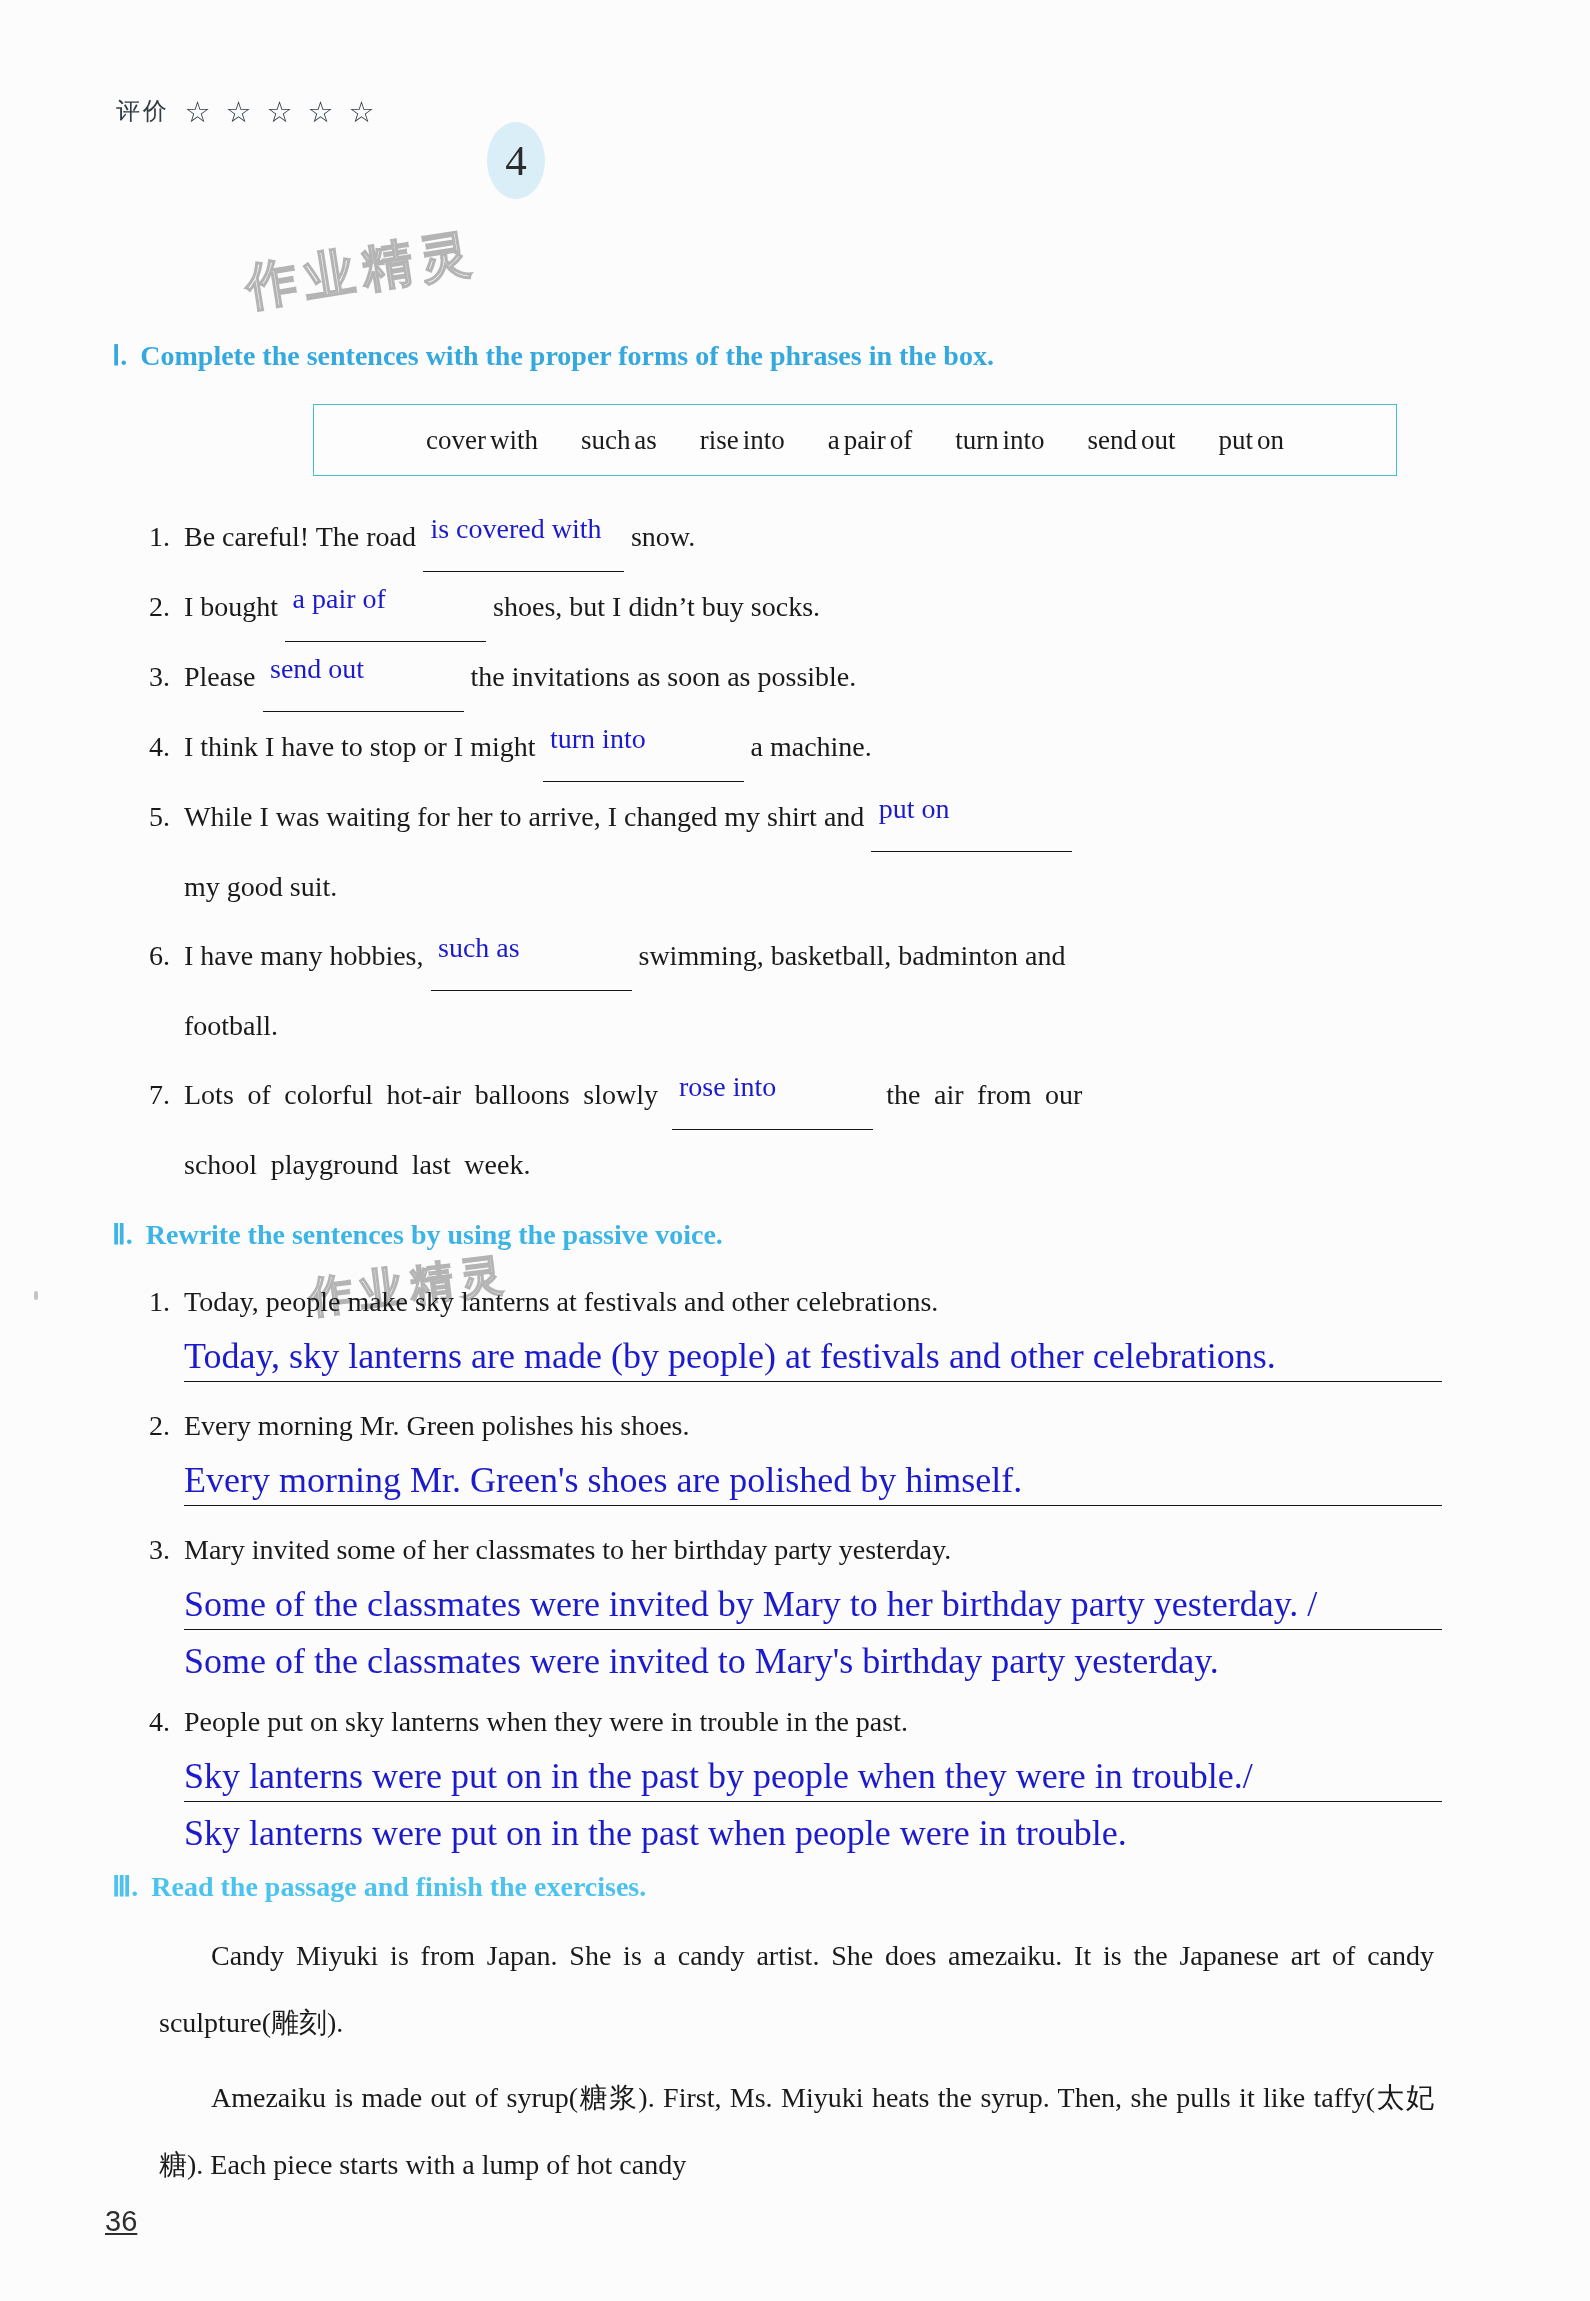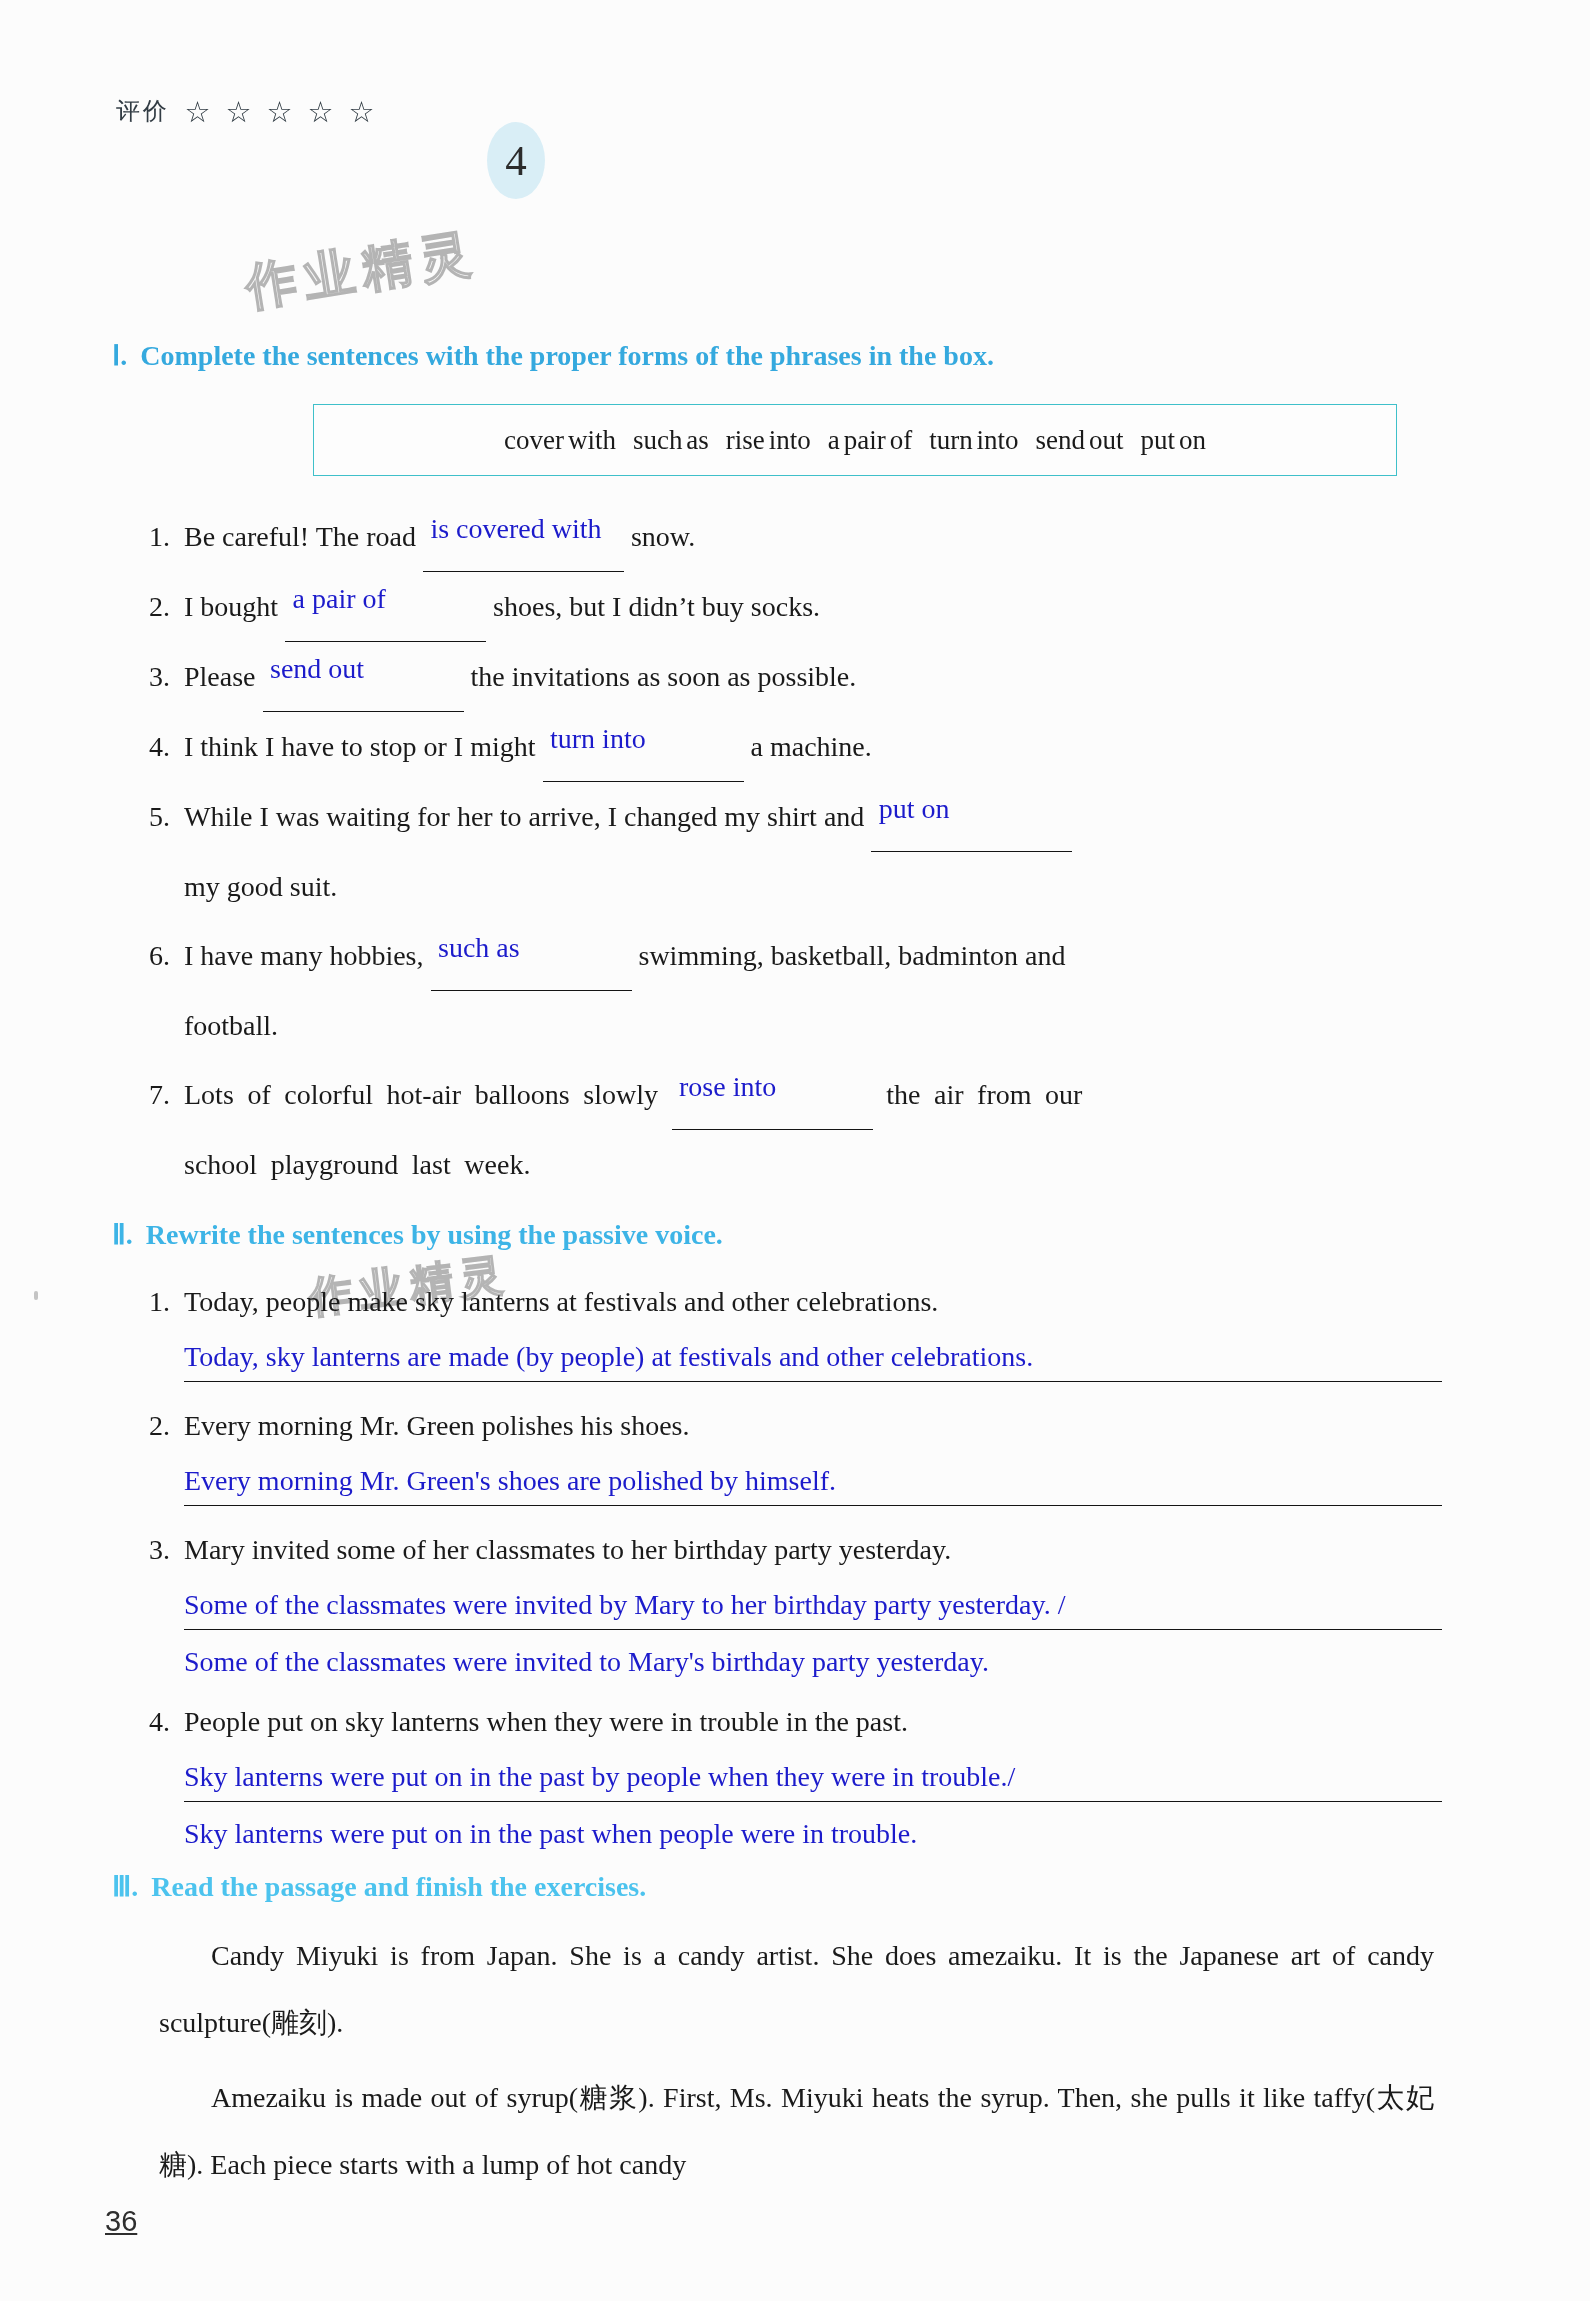--- a/index.html
+++ b/index.html
@@ -34,7 +34,7 @@
   .s3{top:1866px;} .s3 .sec-head{color:var(--accent-h3);}
   
   .phrase-box{margin:28px 0 0 201px;width:1084px;box-sizing:border-box;border:1.9px solid var(--box-border);
-              display:flex;justify-content:center;gap:17px;padding:19.7px 11.2px;font-size:27px;background:#fdfdfd;text-align:right;}
+              display:flex;justify-content:center;gap:43px;padding:19.7px 11.2px;font-size:27px;background:#fdfdfd;text-align:right;}
   .phrase{word-spacing:-2.8px;white-space:nowrap;}
   
   .s1-items{margin:26px 0 0 37px;width:1291px;}

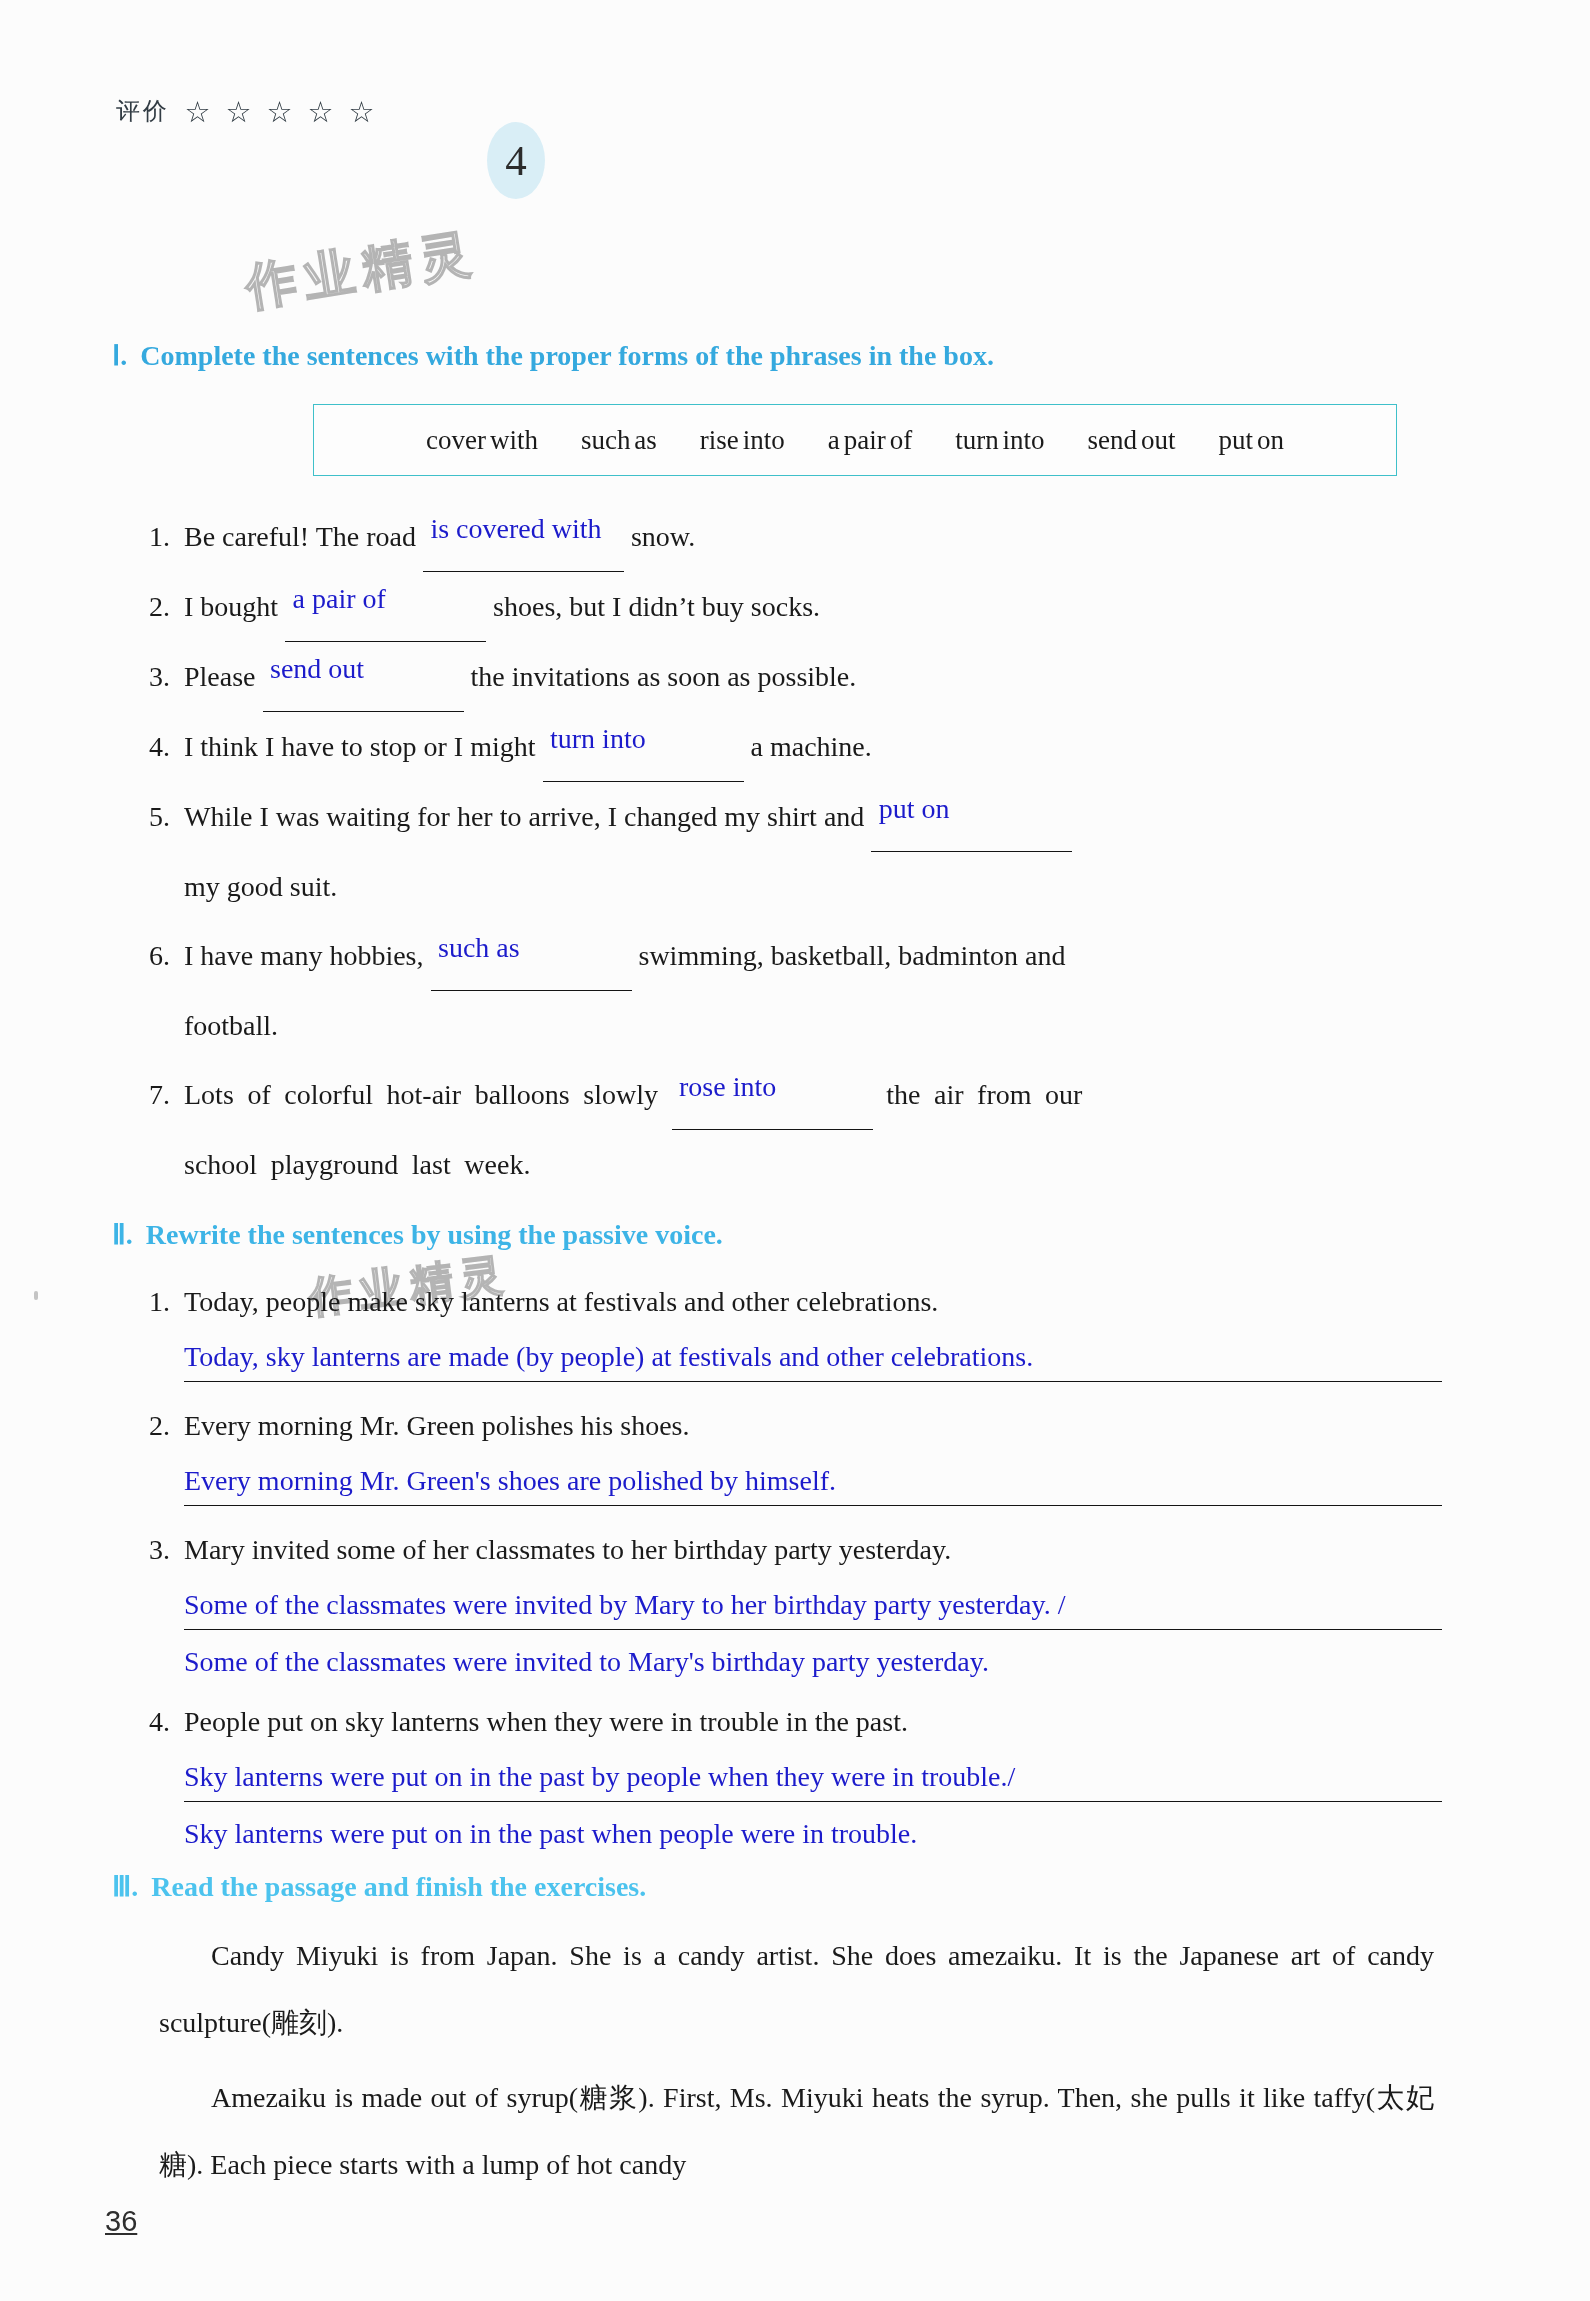--- a/index.html
+++ b/index.html
@@ -51,7 +51,7 @@
   .q{display:flex;font-size:28px;line-height:67px;}
   .q .num{width:35px;flex:none;}
   .answers{margin-left:35px;}
-  .answer{font-size:28px;color:var(--answer-blue);line-height:39px;padding:1.9px 0 5.6px 0;}
+  .answer{font-size:36px;color:var(--answer-blue);line-height:39px;padding:1.9px 0 5.6px 0;}
   .answer.ruled{border-bottom:1.9px solid var(--rule);margin-bottom:9.4px;}
   .answer.plain{margin-bottom:1.9px;}
   

